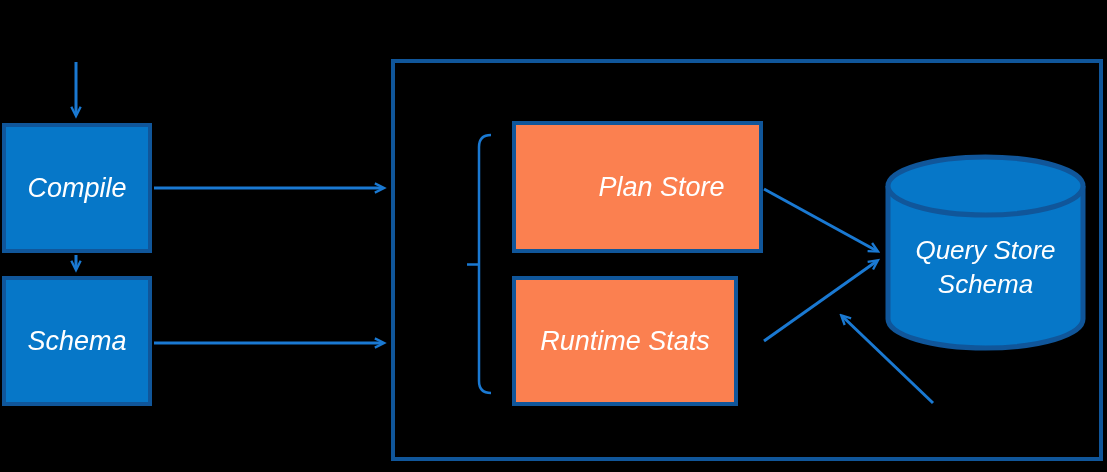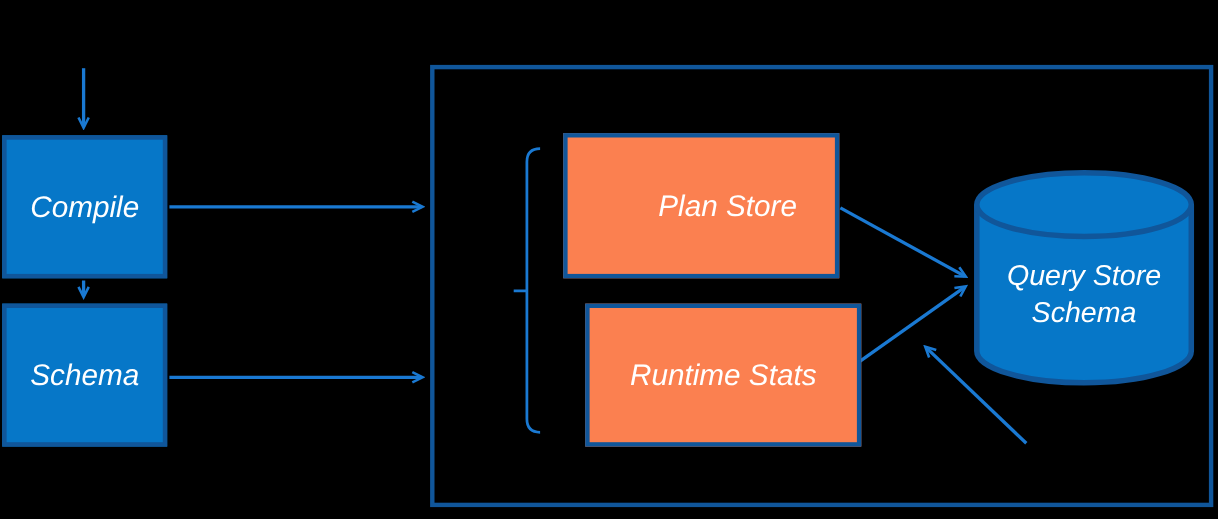--- a/index.html
+++ b/index.html
@@ -53,7 +53,7 @@
   #compile-node  { left: 2px;   top: 123px; width: 150px; height: 130px; }
   #execute-node  { left: 2px;   top: 276px; width: 150px; height: 130px; }
   #plan-store-node    { left: 512px; top: 121px; width: 251px; height: 132px; padding-left: 48px; }
-  #runtime-stats-node { left: 512px; top: 276px; width: 251px; height: 130px; margin-left: 20px; }
+  #runtime-stats-node { left: 512px; top: 276px; width: 226px; height: 130px; }
 
   #container-box {
     position: absolute;

